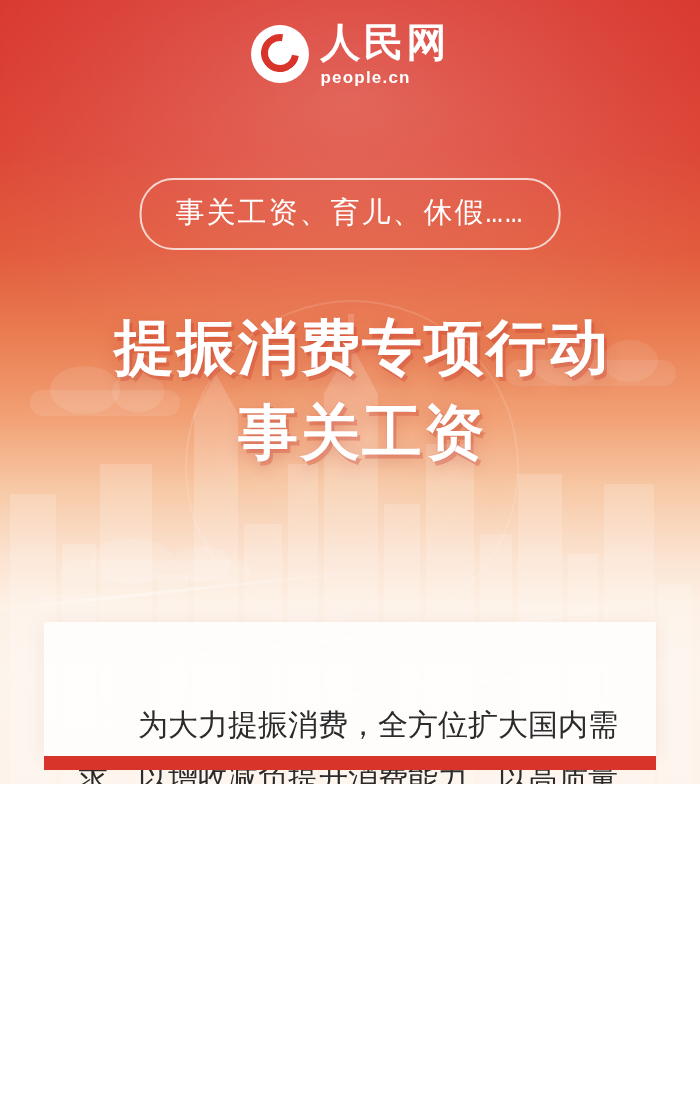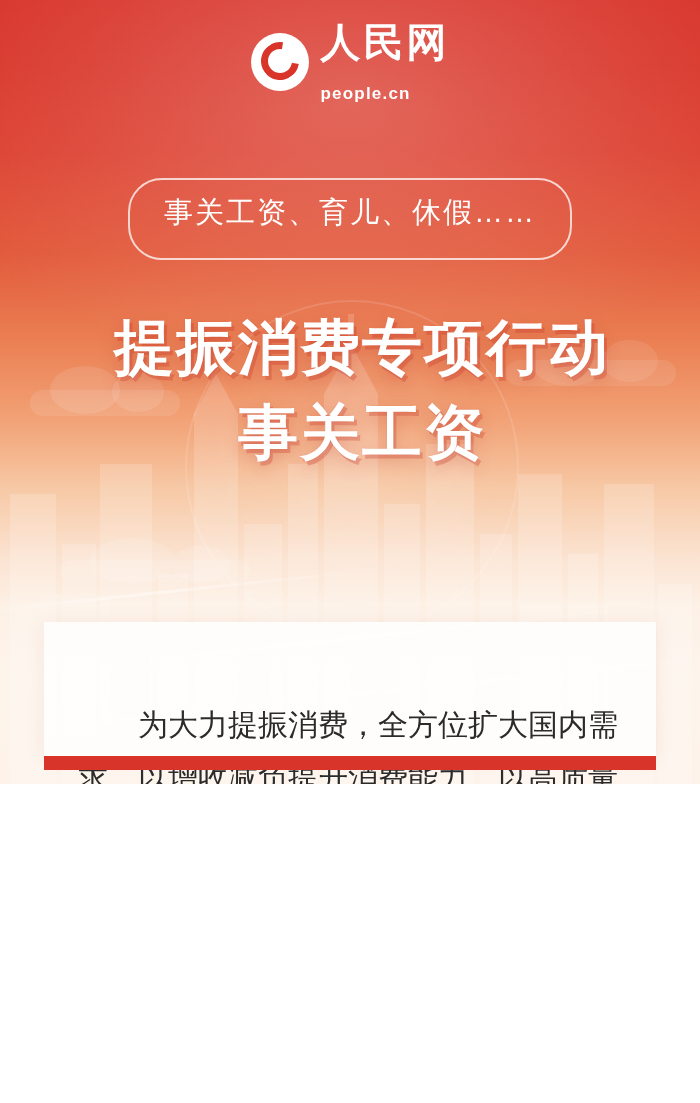--- a/index.html
+++ b/index.html
@@ -158,7 +158,7 @@
     font-size: 17px;
     font-weight: 700;
     letter-spacing: 1.2px;
-    margin-top: 23px;
+    margin-top: 7px;
     font-family: "Liberation Sans", sans-serif;
   }
 

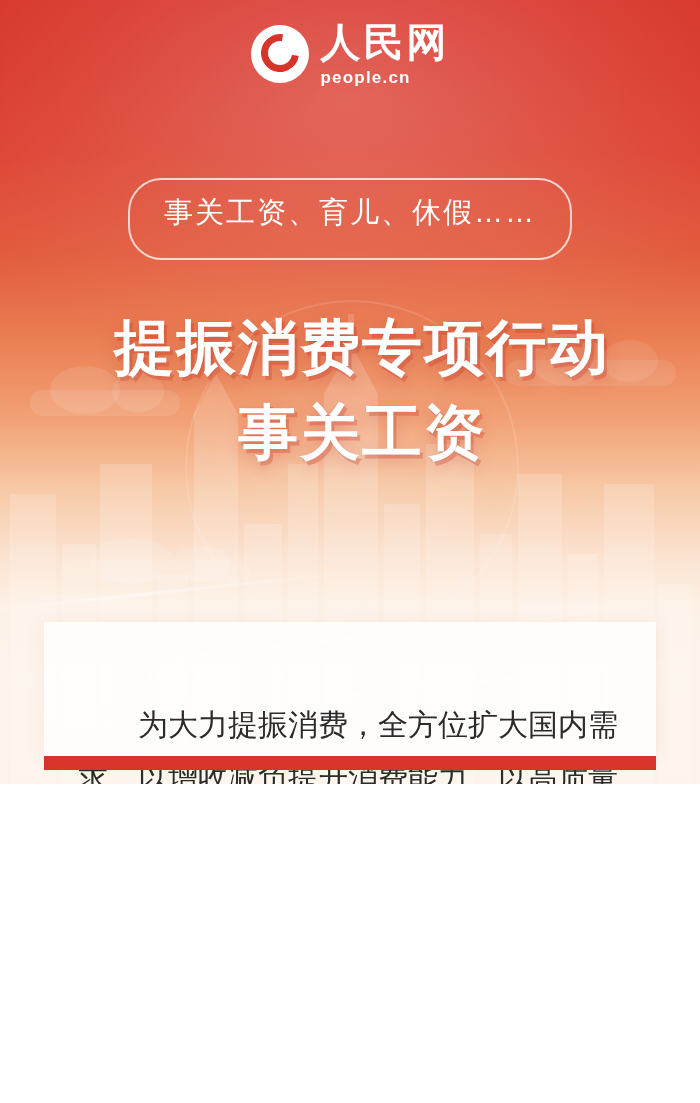--- a/index.html
+++ b/index.html
@@ -170,12 +170,12 @@
     transform: translateX(-50%);
     border: 2px solid rgba(255,255,255,0.75);
     border-radius: 34px;
-    padding: 13px 34px 25px;
+    padding: 13px 34px 15px;
     color: #ffffff;
     font-size: 29px;
     letter-spacing: 2px;
     white-space: nowrap;
-    font-family: Liberation Sans, sans-serif;
+    font-family: Liberation Mono, monospace;
   }
 
   

